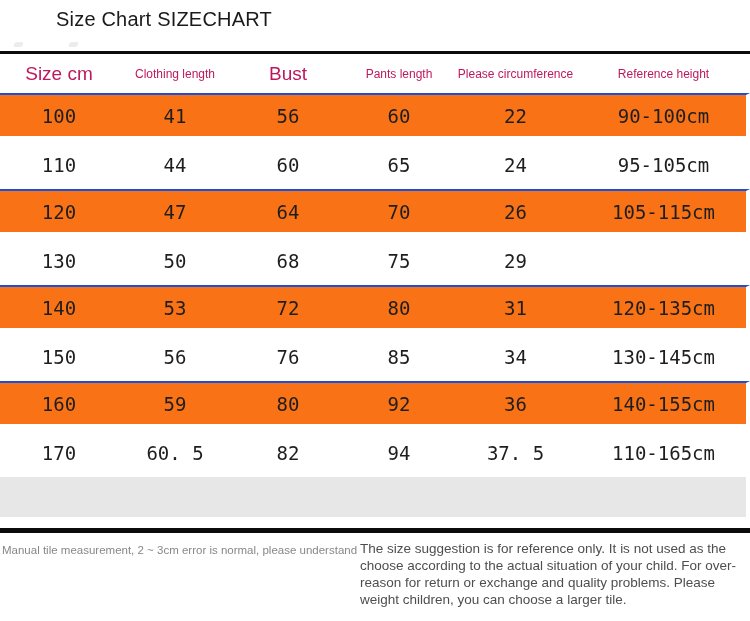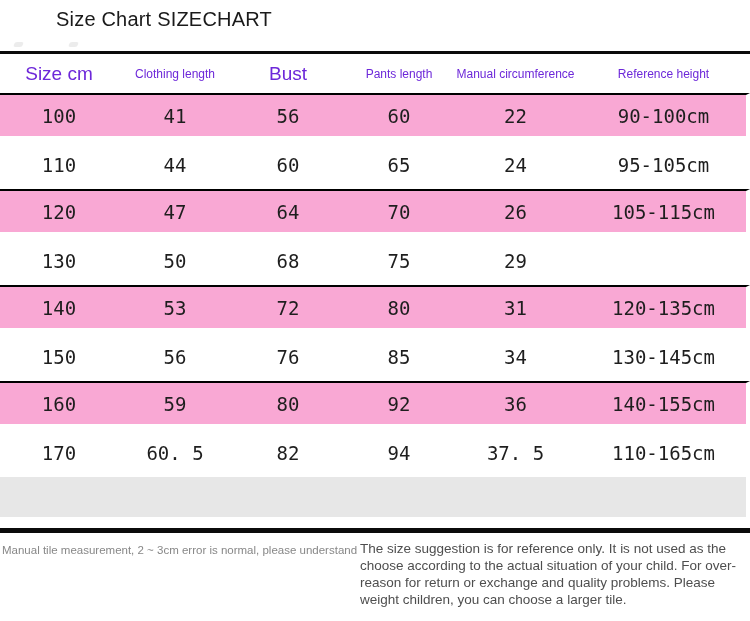--- a/index.html
+++ b/index.html
@@ -18,7 +18,7 @@
   .rule-bottom{top:528px;height:5px;}
   .grid6{display:grid;grid-template-columns:118px 114px 112px 110px 123px 173px;align-items:center;}
   .header-row{position:absolute;top:54px;left:0;width:750px;height:39px;}
-  .hcell{text-align:center;color:#6d28d9;white-space:nowrap;}
+  .hcell{text-align:center;color:#be185d;white-space:nowrap;}
   .h-lg{font-size:19px;}
   .h-sm{font-size:12px;}
   .h-md{font-size:12px;}

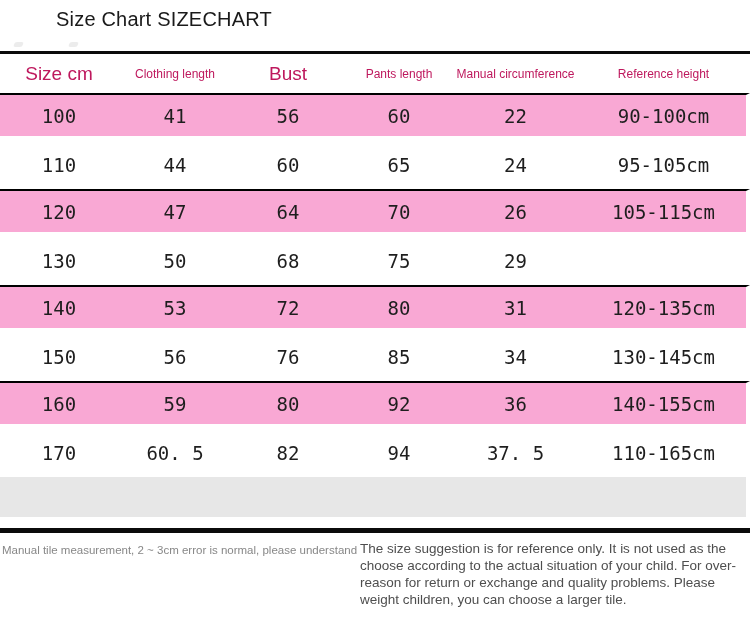--- a/index.html
+++ b/index.html
@@ -55,7 +55,7 @@
   <div class="hcell h-sm">Clothing length</div>
   <div class="hcell h-lg">Bust</div>
   <div class="hcell h-md">Pants length</div>
-  <div class="hcell h-md">Manual circumference</div>
+  <div class="hcell h-md">Please circumference</div>
   <div class="hcell h-md">Reference height</div>
 </div>
 

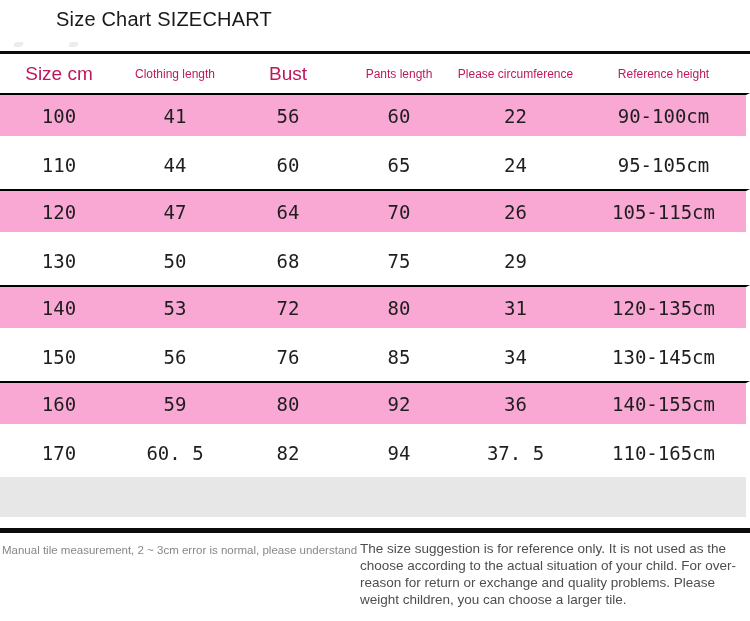--- a/index.html
+++ b/index.html
@@ -24,7 +24,7 @@
   .h-md{font-size:12px;}
   .table-body{position:absolute;top:93px;left:0;width:750px;}
   .trow{height:48px;}
-  .trow.striped{background:#f9a8d4;box-sizing:border-box;border-top:2px solid #000000;border-bottom:5px solid #ffffff;border-right:4px solid #ffffff;}
+  .trow.striped{background:#f97316;box-sizing:border-box;border-top:2px solid #1d4ed8;border-bottom:5px solid #ffffff;border-right:4px solid #ffffff;}
   .cell{
     text-align:center;color:#1e1e1e;font-size:19px;
     font-family:"DejaVu Sans Mono","Liberation Mono",monospace;

